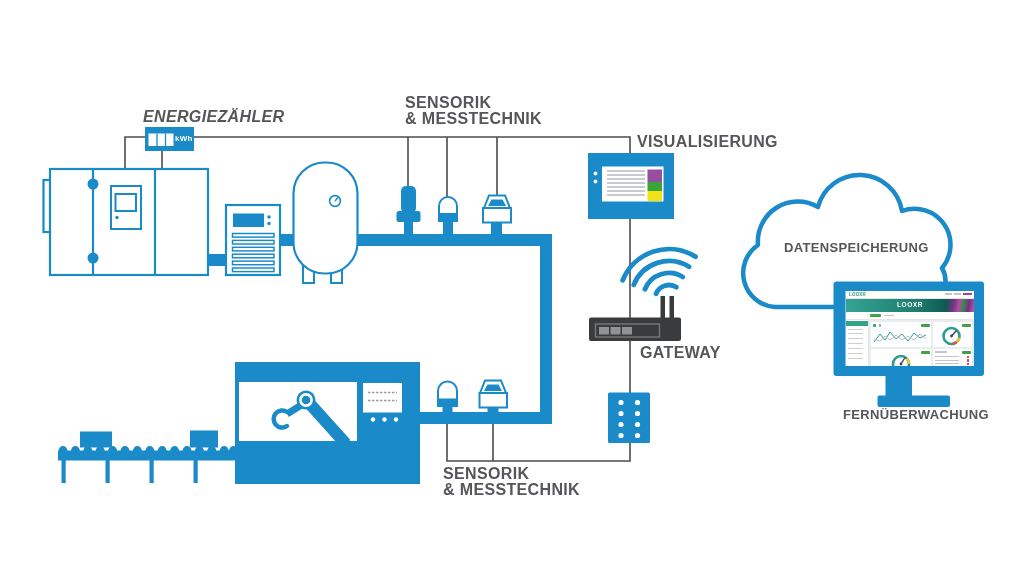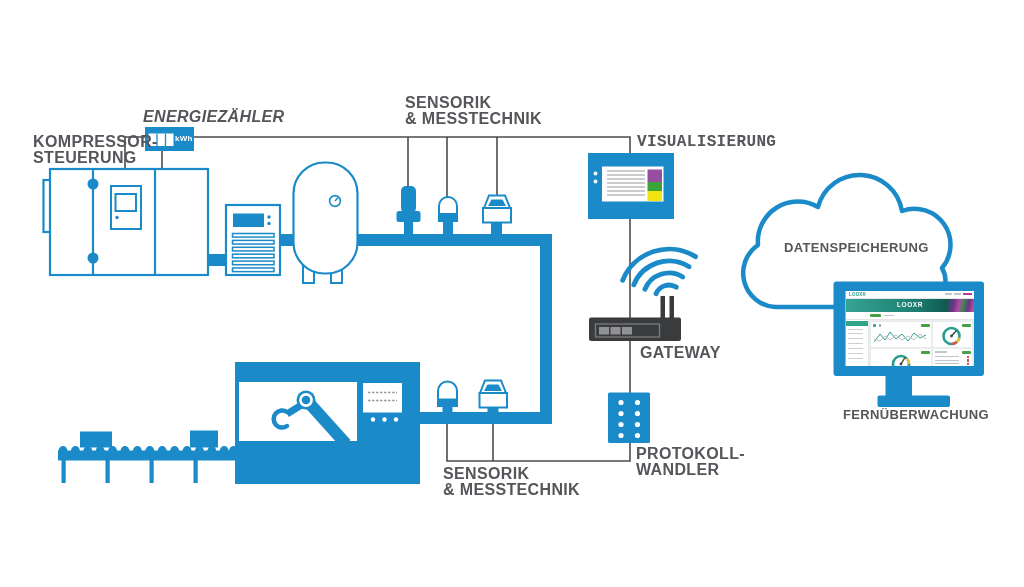--- a/index.html
+++ b/index.html
@@ -250,10 +250,6 @@
   </g>
 </svg>
 
-<div class="label" style="left:33px;top:134px;">
-  <div>KOMPRESSOR-</div>
-  <div>STEUERUNG</div>
-</div>
 <div class="label" style="left:143px;top:109px;font-style:italic;">ENERGIEZÄHLER</div>
 <span class="kwh">kWh</span>
 <div class="label" style="left:405px;top:95px;">

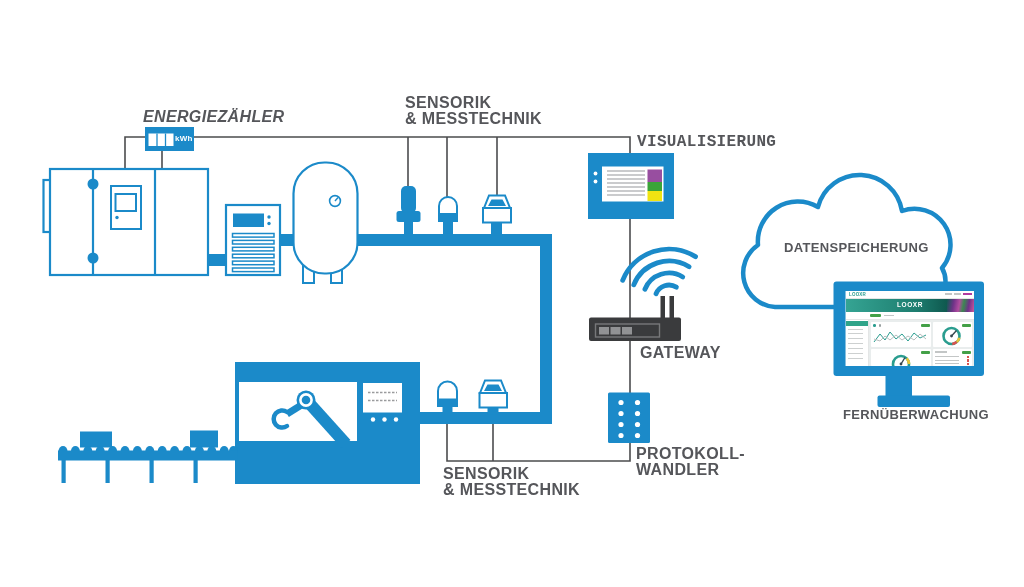--- a/index.html
+++ b/index.html
@@ -256,7 +256,7 @@
   <div>SENSORIK</div>
   <div>&amp; MESSTECHNIK</div>
 </div>
-<div class="label" style="left:637px;top:134px;font-family:Liberation Mono, monospace;">VISUALISIERUNG</div>
+<div class="label" style="left:637px;top:134px;">VISUALISIERUNG</div>
 <div class="label big" style="left:784px;top:240px;">DATENSPEICHERUNG</div>
 <div class="label" style="left:633px;top:345px;margin-left:7px;">GATEWAY</div>
 <div class="label" style="left:636px;top:446px;">

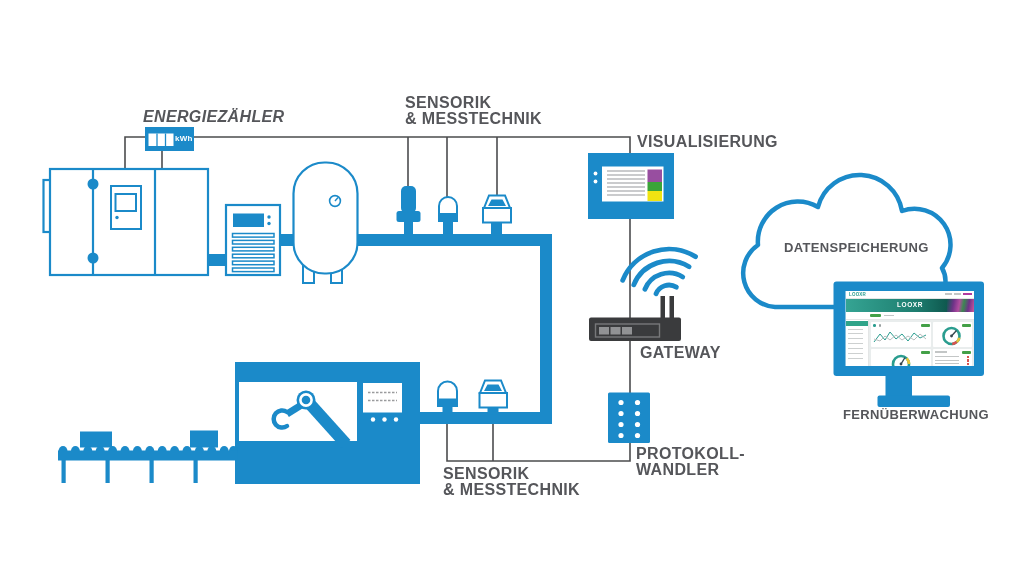--- a/index.html
+++ b/index.html
@@ -259,10 +259,6 @@
 <div class="label" style="left:637px;top:134px;">VISUALISIERUNG</div>
 <div class="label big" style="left:784px;top:240px;">DATENSPEICHERUNG</div>
 <div class="label" style="left:633px;top:345px;margin-left:7px;">GATEWAY</div>
-<div class="label" style="left:636px;top:446px;">
-  <div>PROTOKOLL-</div>
-  <div>WANDLER</div>
-</div>
 <div class="label" style="left:443px;top:466px;">
   <div>SENSORIK</div>
   <div>&amp; MESSTECHNIK</div>

